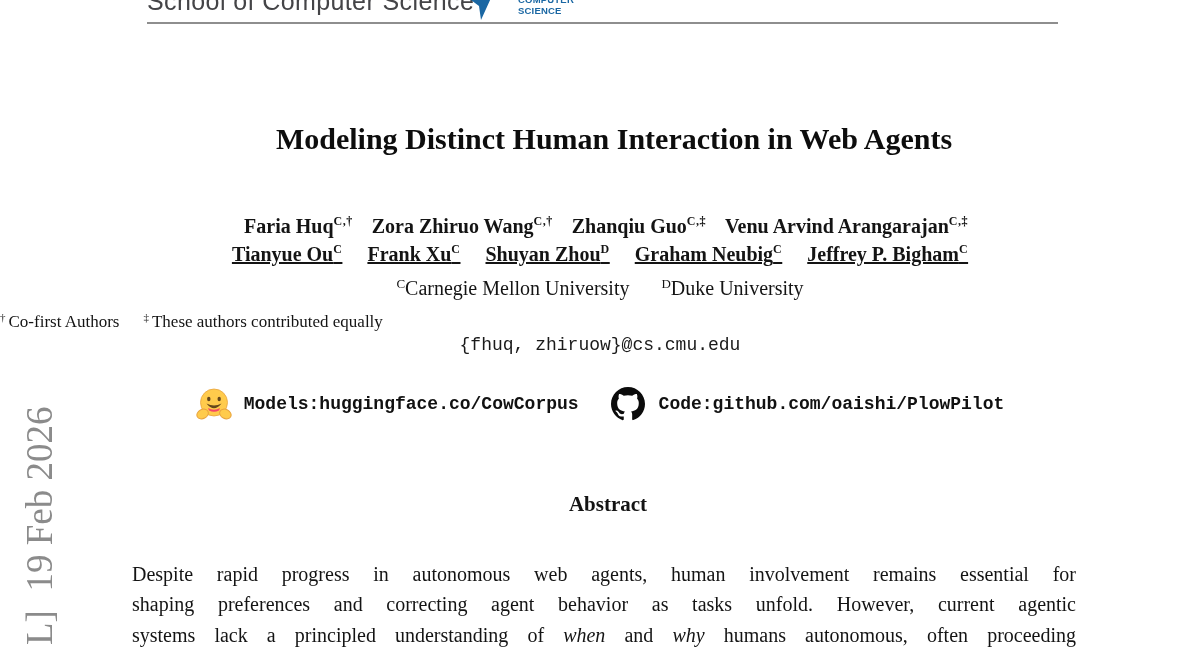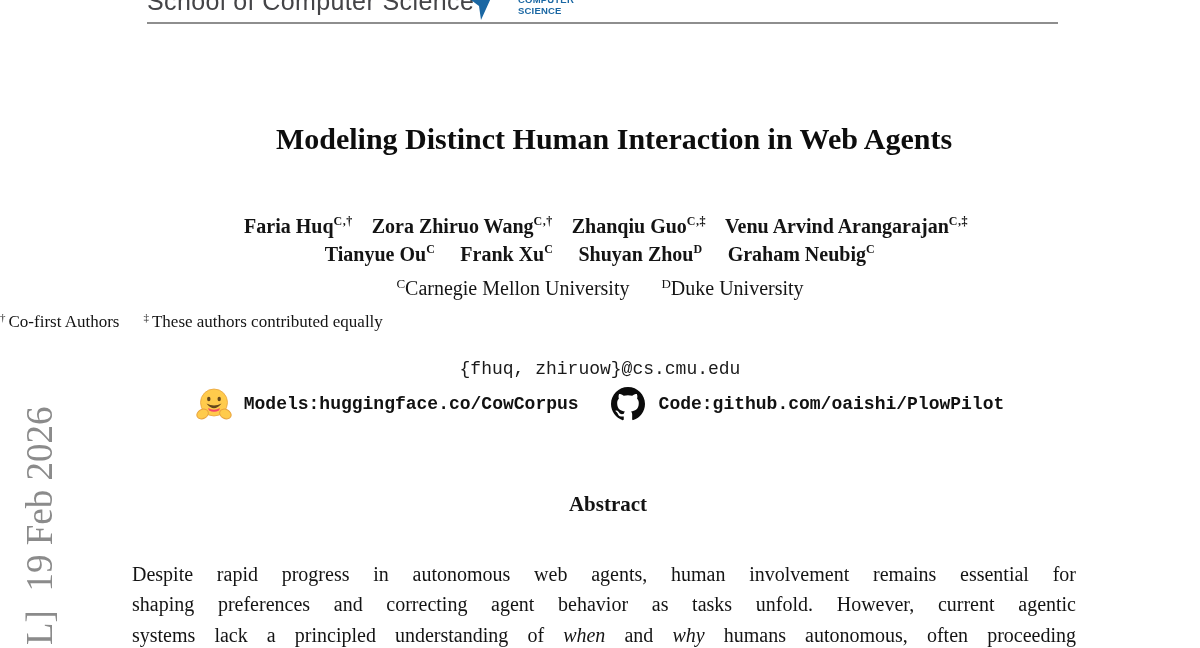--- a/index.html
+++ b/index.html
@@ -81,7 +81,7 @@
     white-space: nowrap;
   }
   .authors-row.row1 { top: 215px; margin-left: 6px; }
-  .authors-row.row2 { top: 243px; gap: 25px; }
+  .authors-row.row2 { top: 243px; gap: 25px; text-decoration: underline; }
   .sup {
     font-size: 12px;
     font-weight: bold;

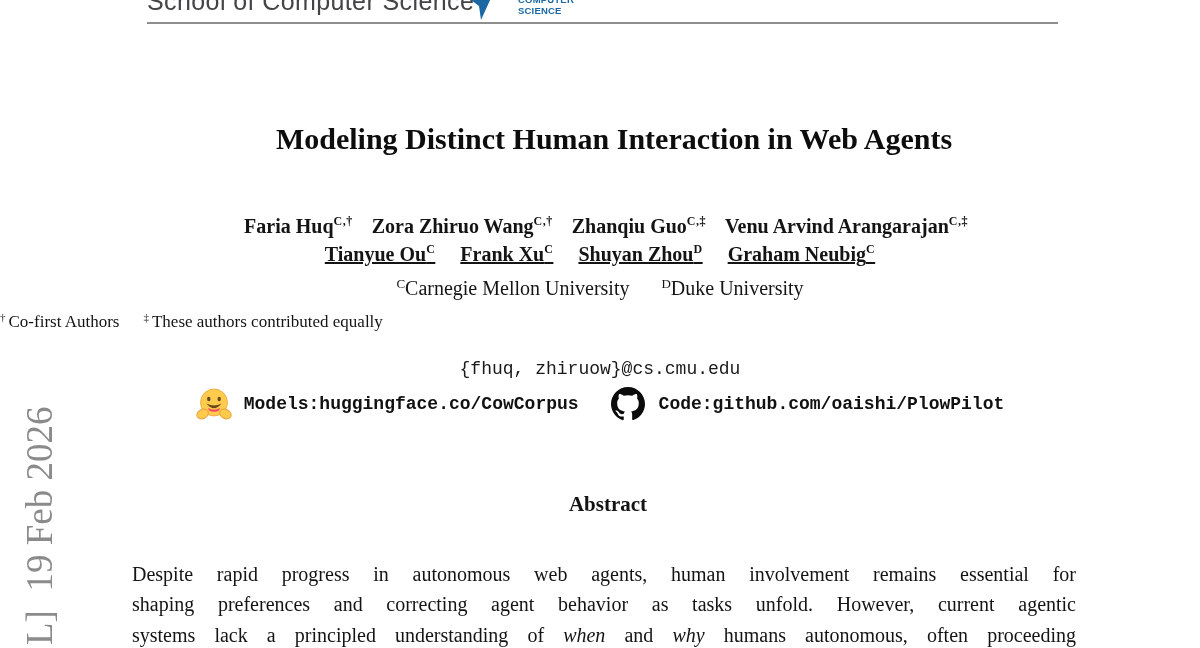--- a/index.html
+++ b/index.html
@@ -194,6 +194,7 @@
   <span><span>Frank Xu</span><span class="sup">C</span></span>
   <span><span>Shuyan Zhou</span><span class="sup">D</span></span>
   <span><span>Graham Neubig</span><span class="sup">C</span></span>
+  <span><span>Jeffrey P. Bigham</span><span class="sup">C</span></span>
 </div>
 
 <div class="affil-row">

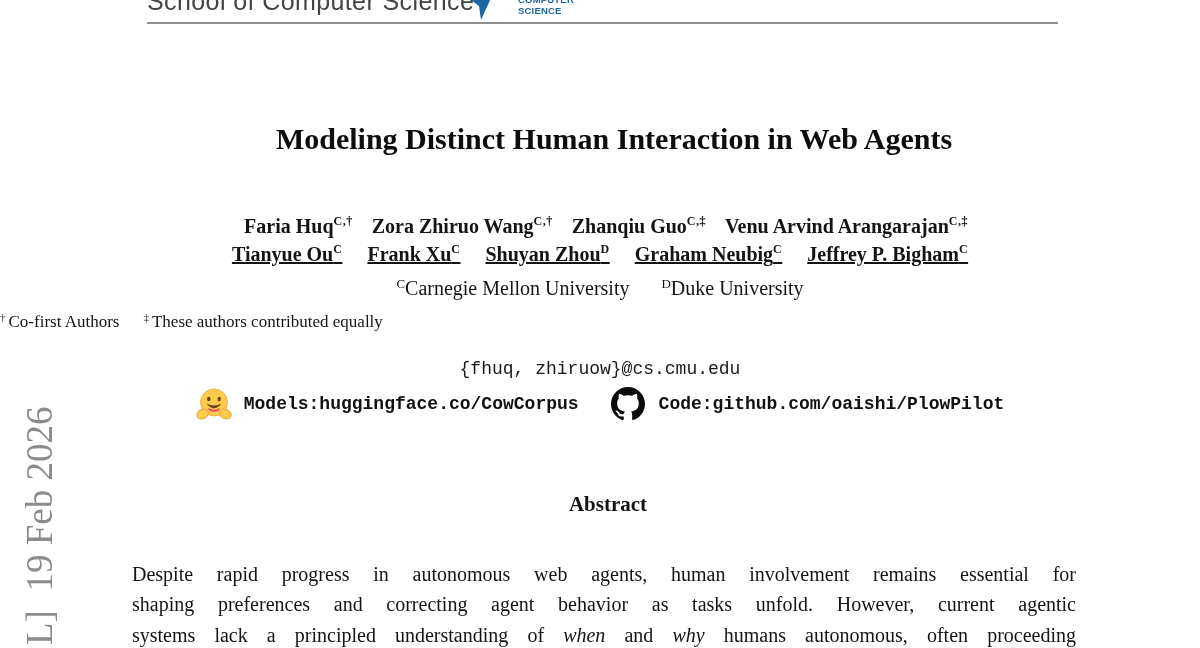--- a/index.html
+++ b/index.html
@@ -118,7 +118,6 @@
     font-family: "Liberation Mono", monospace;
     font-size: 18px;
     color: #1a1a1a;
-    margin-top: 24px;
   }
 
   

